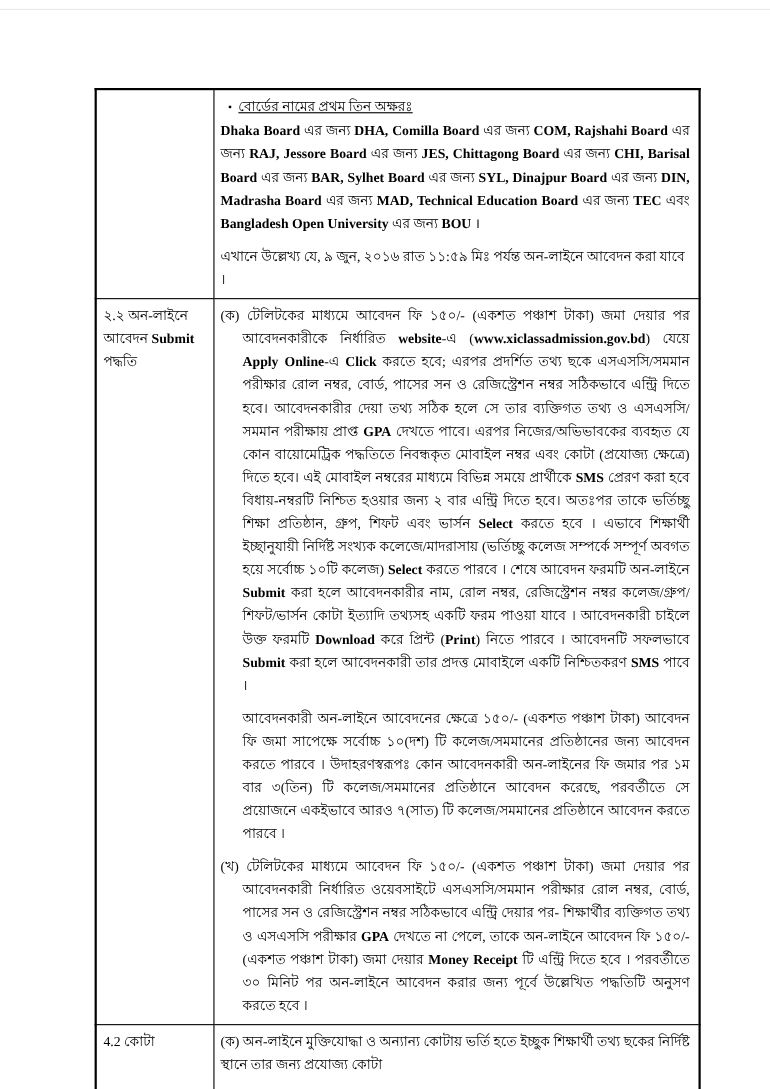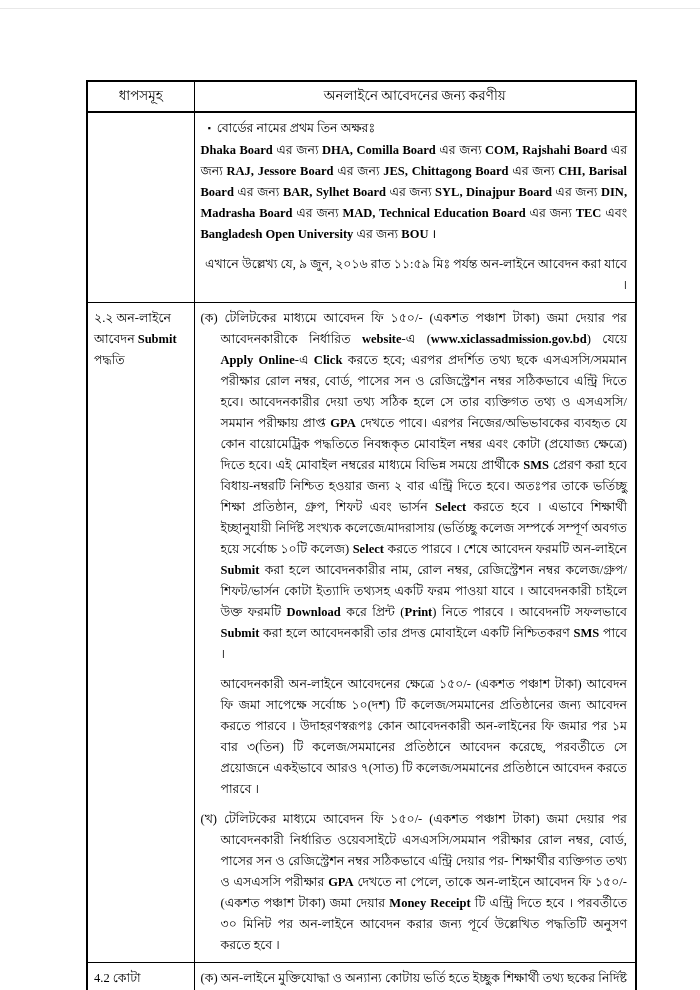--- a/index.html
+++ b/index.html
@@ -68,10 +68,6 @@
         <col class="c2">
       </colgroup>
     <tbody>
-        <tr>
-      <th>ধাপসমূহ</th>
-      <th>অনলাইনে আবেদনের জন্য করণীয়</th>
-    </tr>
 
     <tr class="r1">
       <td class="step-cell"></td>

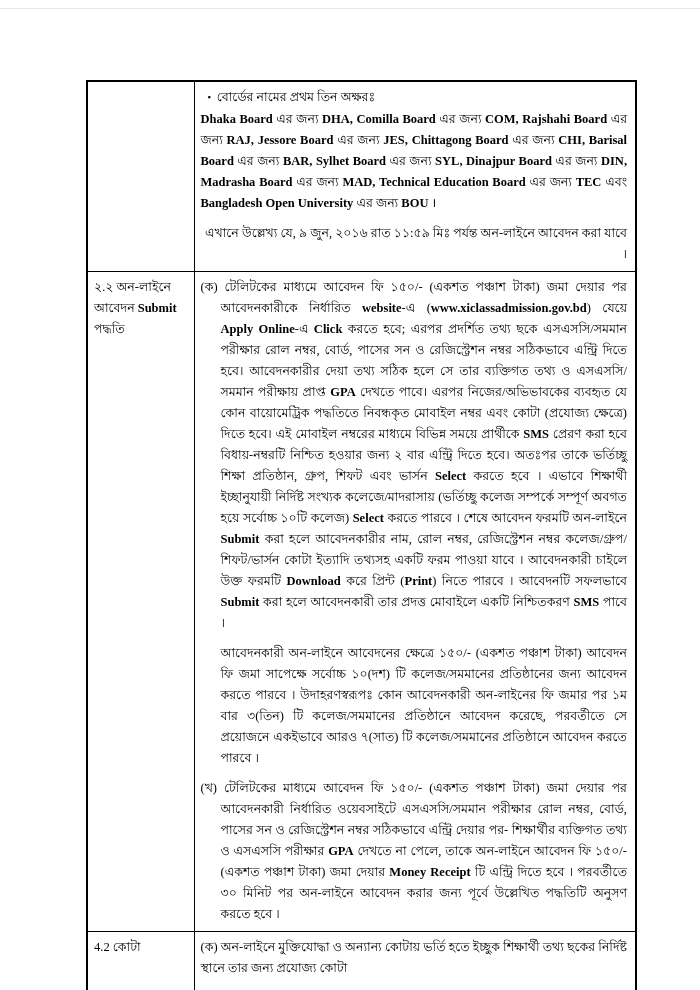--- a/index.html
+++ b/index.html
@@ -72,7 +72,7 @@
     <tr class="r1">
       <td class="step-cell"></td>
       <td class="content-cell">
-        <div class="para bullet-line"><span class="bullet">▪</span><span><span style="">বোর্ডের নামের প্রথম তিন অক্ষরঃ</span></span></div>
+        <div class="para bullet-line"><span class="bullet">▪</span><span><span style="text-decoration: underline;">বোর্ডের নামের প্রথম তিন অক্ষরঃ</span></span></div>
         <div class="para"><span style="font-weight: bold;">Dhaka Board</span><span> এর জন্য </span><span style="font-weight: bold;">DHA, Comilla Board</span><span> এর জন্য </span><span style="font-weight: bold;">COM, Rajshahi Board</span><span> এর জন্য </span><span style="font-weight: bold;">RAJ, Jessore Board</span><span> এর জন্য </span><span style="font-weight: bold;">JES, Chittagong Board</span><span> এর জন্য </span><span style="font-weight: bold;">CHI,  Barisal Board</span><span> এর জন্য </span><span style="font-weight: bold;">BAR, Sylhet Board</span><span> এর জন্য </span><span style="font-weight: bold;">SYL, Dinajpur Board</span><span> এর জন্য </span><span style="font-weight: bold;">DIN,  Madrasha Board</span><span> এর জন্য  </span><span style="font-weight: bold;">MAD, Technical Education Board</span><span> এর জন্য </span><span style="font-weight: bold;">TEC</span><span> এবং </span><span style="font-weight: bold;">Bangladesh Open University</span><span> এর জন্য  </span><span style="font-weight: bold;">BOU</span><span> ।</span></div>
         <div class="para note-line"><span>এখানে উল্লেখ্য যে, ৯ জুন, ২০১৬ রাত ১১:৫৯ মিঃ পর্যন্ত অন-লাইনে আবেদন করা যাবে ।</span></div>
       </td>

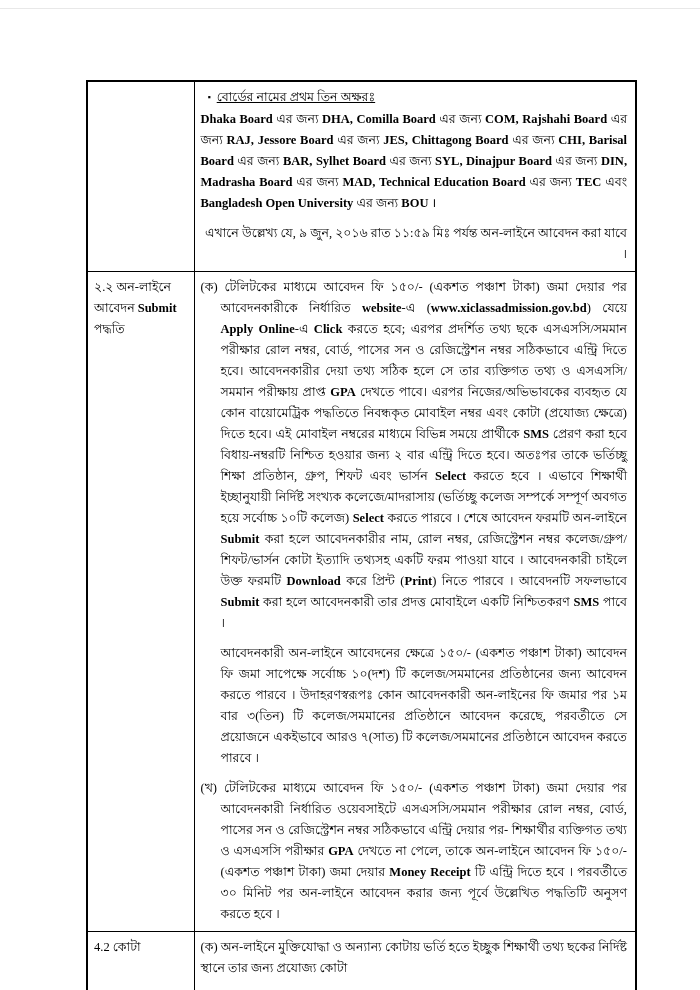--- a/index.html
+++ b/index.html
@@ -54,7 +54,7 @@
   .para.indent{padding-left:20px;}
   .bullet-line{margin:0 0 1px 7px;text-align:left;}
   .bullet-line .bullet{font-size:9px;vertical-align:1px;margin-right:6px;}
-  .note-line{margin-top:4px;text-align:right;}
+  .note-line{margin-top:4px;text-align:left;}
 </style>
 </head>
 <body>

